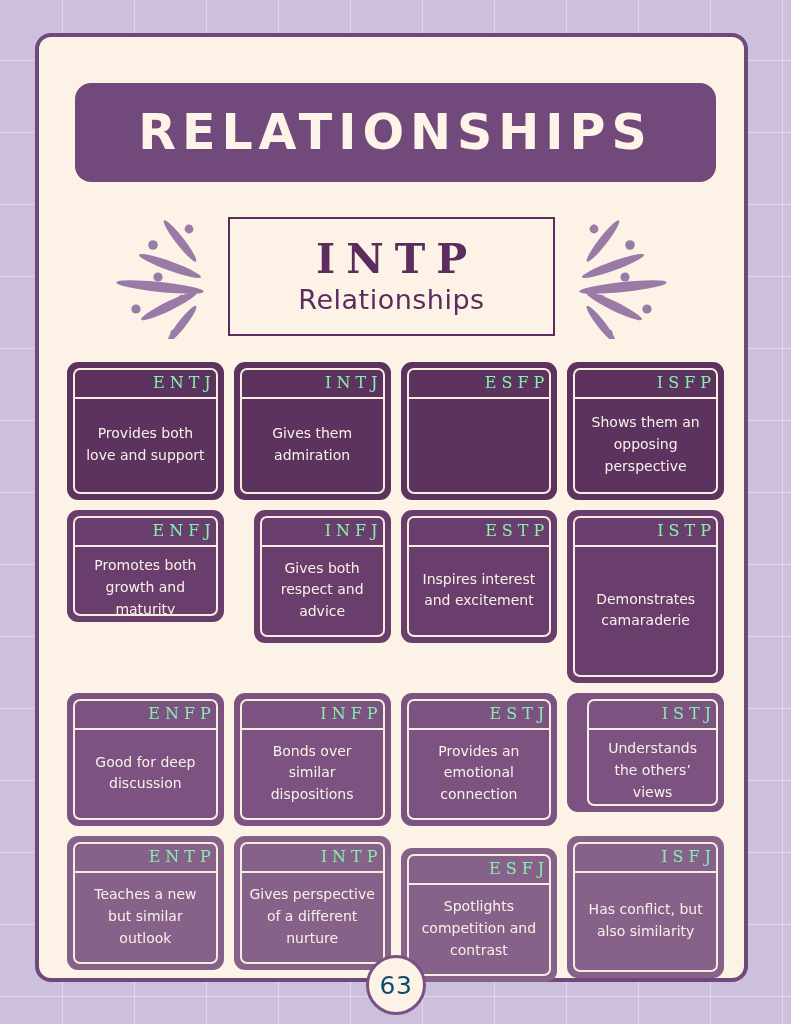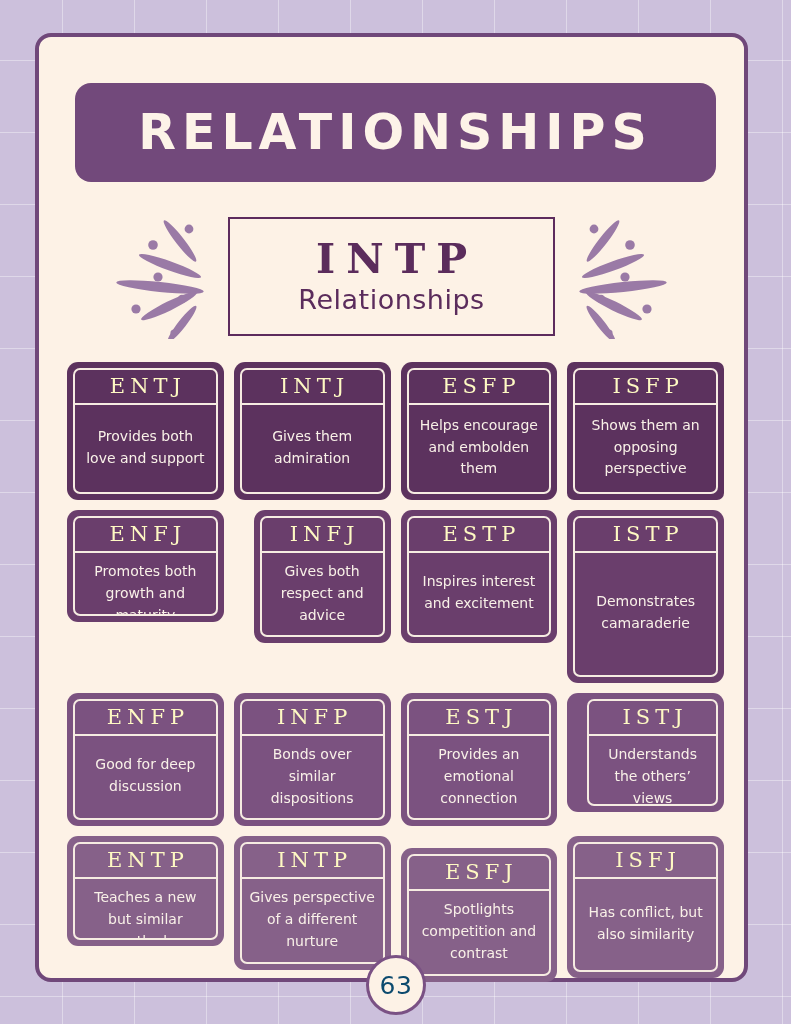--- a/index.html
+++ b/index.html
@@ -141,11 +141,11 @@
   }
   .card-head {
     border-bottom: 2px solid #f6ece2;
-    text-align: center;
+    text-align: right;
     padding: 4px 0 5px 0;
-    color: #fef9c3;
+    color: #86efac;
     font-family: "DejaVu Serif", serif;
-    font-size: 21px;
+    font-size: 16px;
     font-weight: 400;
     letter-spacing: 5px;
     text-indent: 5px;

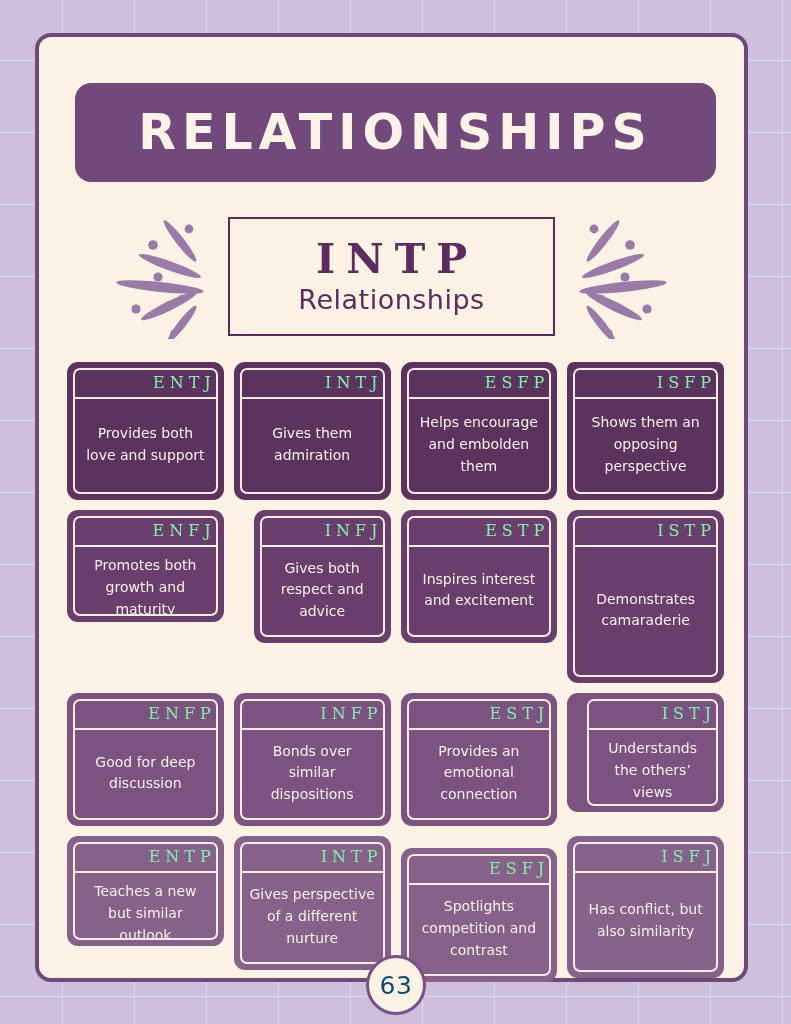--- a/index.html
+++ b/index.html
@@ -261,7 +261,7 @@
             <div class="card-body">Helps encourage and embolden them</div>
           </div>
         </div>
-        <div class="card tone-1" style="height: 138px; border-radius: 7px;">
+        <div class="card tone-1" style="height: 138px;">
           <div class="card-inner">
             <div class="card-head">ISFP</div>
             <div class="card-body">Shows them an opposing perspective</div>

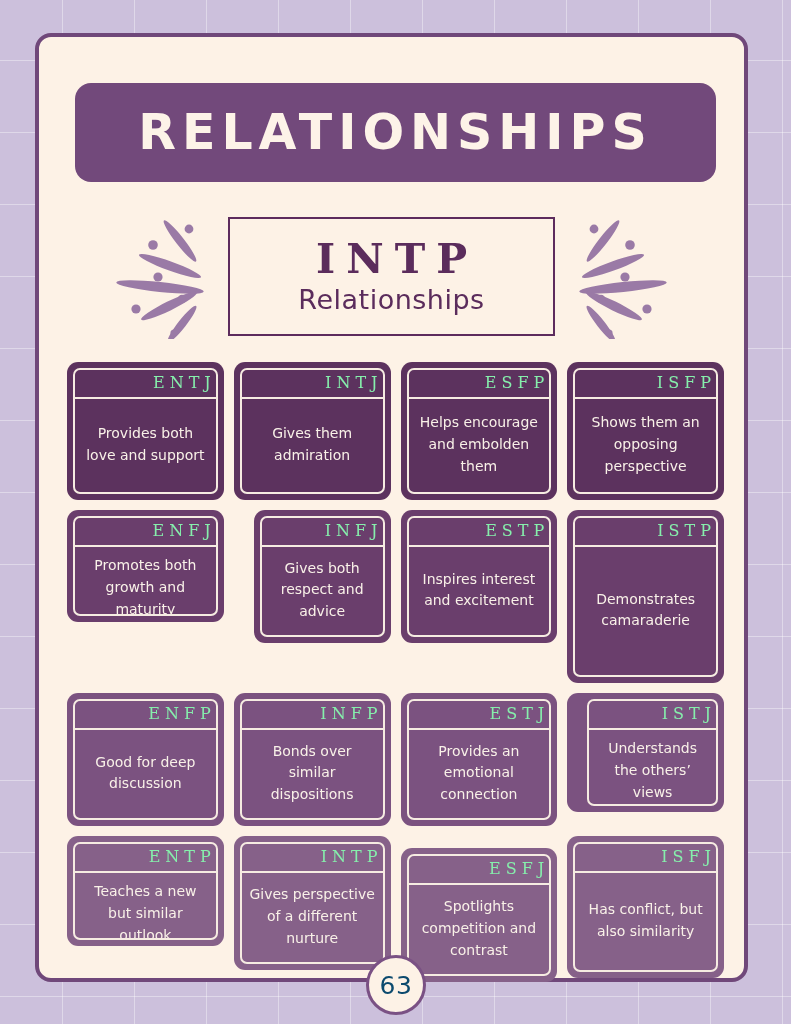--- a/index.html
+++ b/index.html
@@ -258,7 +258,6 @@
         <div class="card tone-1" style="height: 138px;">
           <div class="card-inner">
             <div class="card-head">ESFP</div>
-            <div class="card-body">Helps encourage and embolden them</div>
           </div>
         </div>
         <div class="card tone-1" style="height: 138px;">

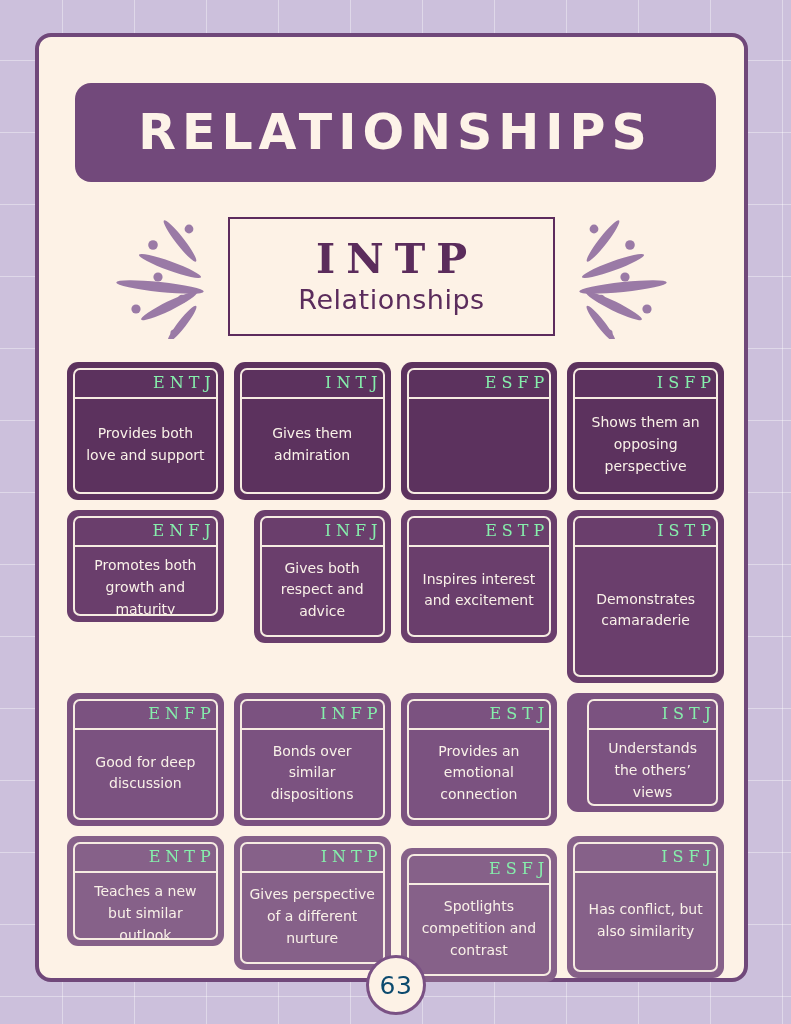--- a/index.html
+++ b/index.html
@@ -314,7 +314,7 @@
             <div class="card-body">Understands the others’ views</div>
           </div>
         </div>
-        <div class="card tone-4" style="height: 110px;">
+        <div class="card tone-4" style="height: 134px;">
           <div class="card-inner">
             <div class="card-head">ENTP</div>
             <div class="card-body">Teaches a new but similar outlook</div>

